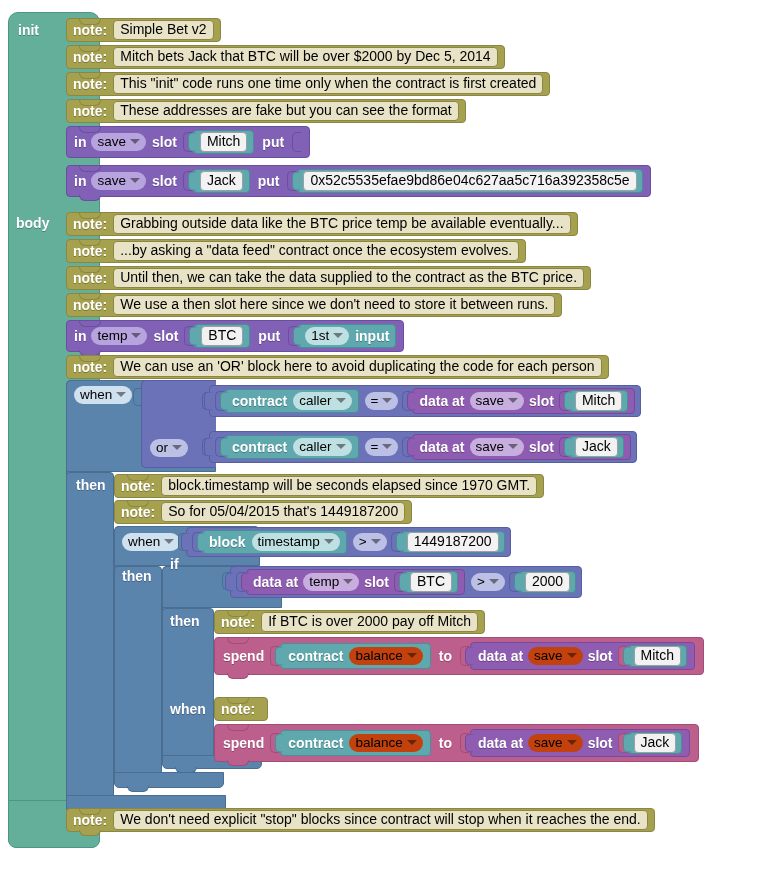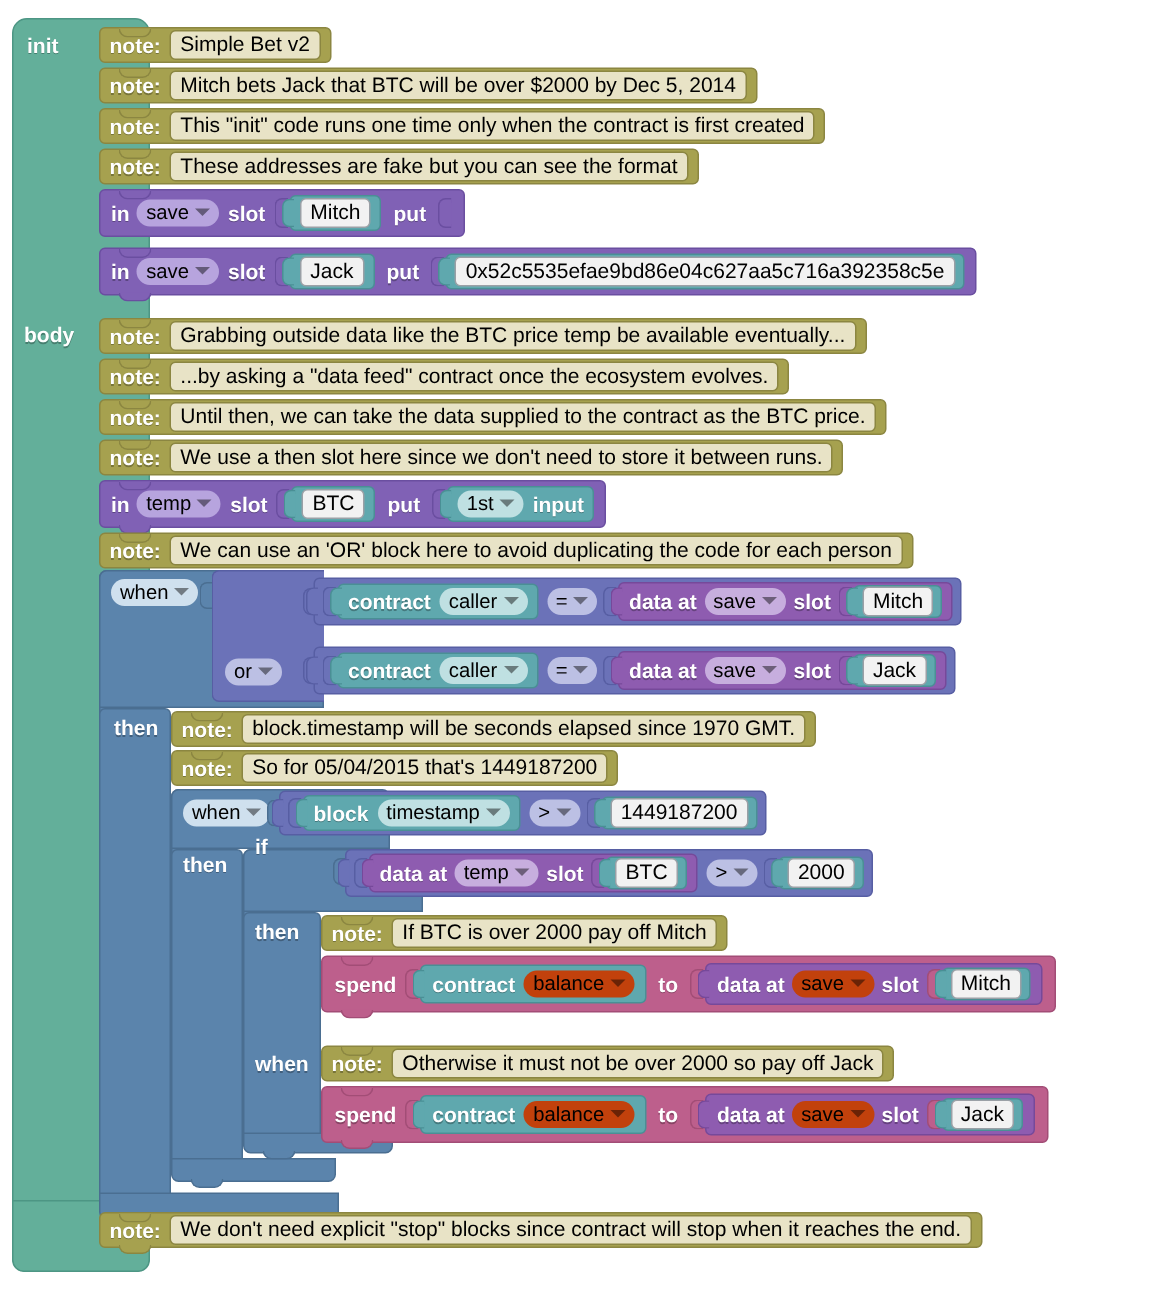--- a/index.html
+++ b/index.html
@@ -421,7 +421,6 @@
   <div class="blk c-note row" style="left:214px;top:697px;height:24px;padding:0 6px;">
     <span class="notch"></span>
     <span class="lbl" style="margin-right:6px;">note:</span>
-    <span class="fld">Otherwise it must not be over 2000 so pay off Jack</span>
   </div>
 
   <div class="blk c-spend row" style="left:214px;top:724px;height:38px;padding:0 8px;">

